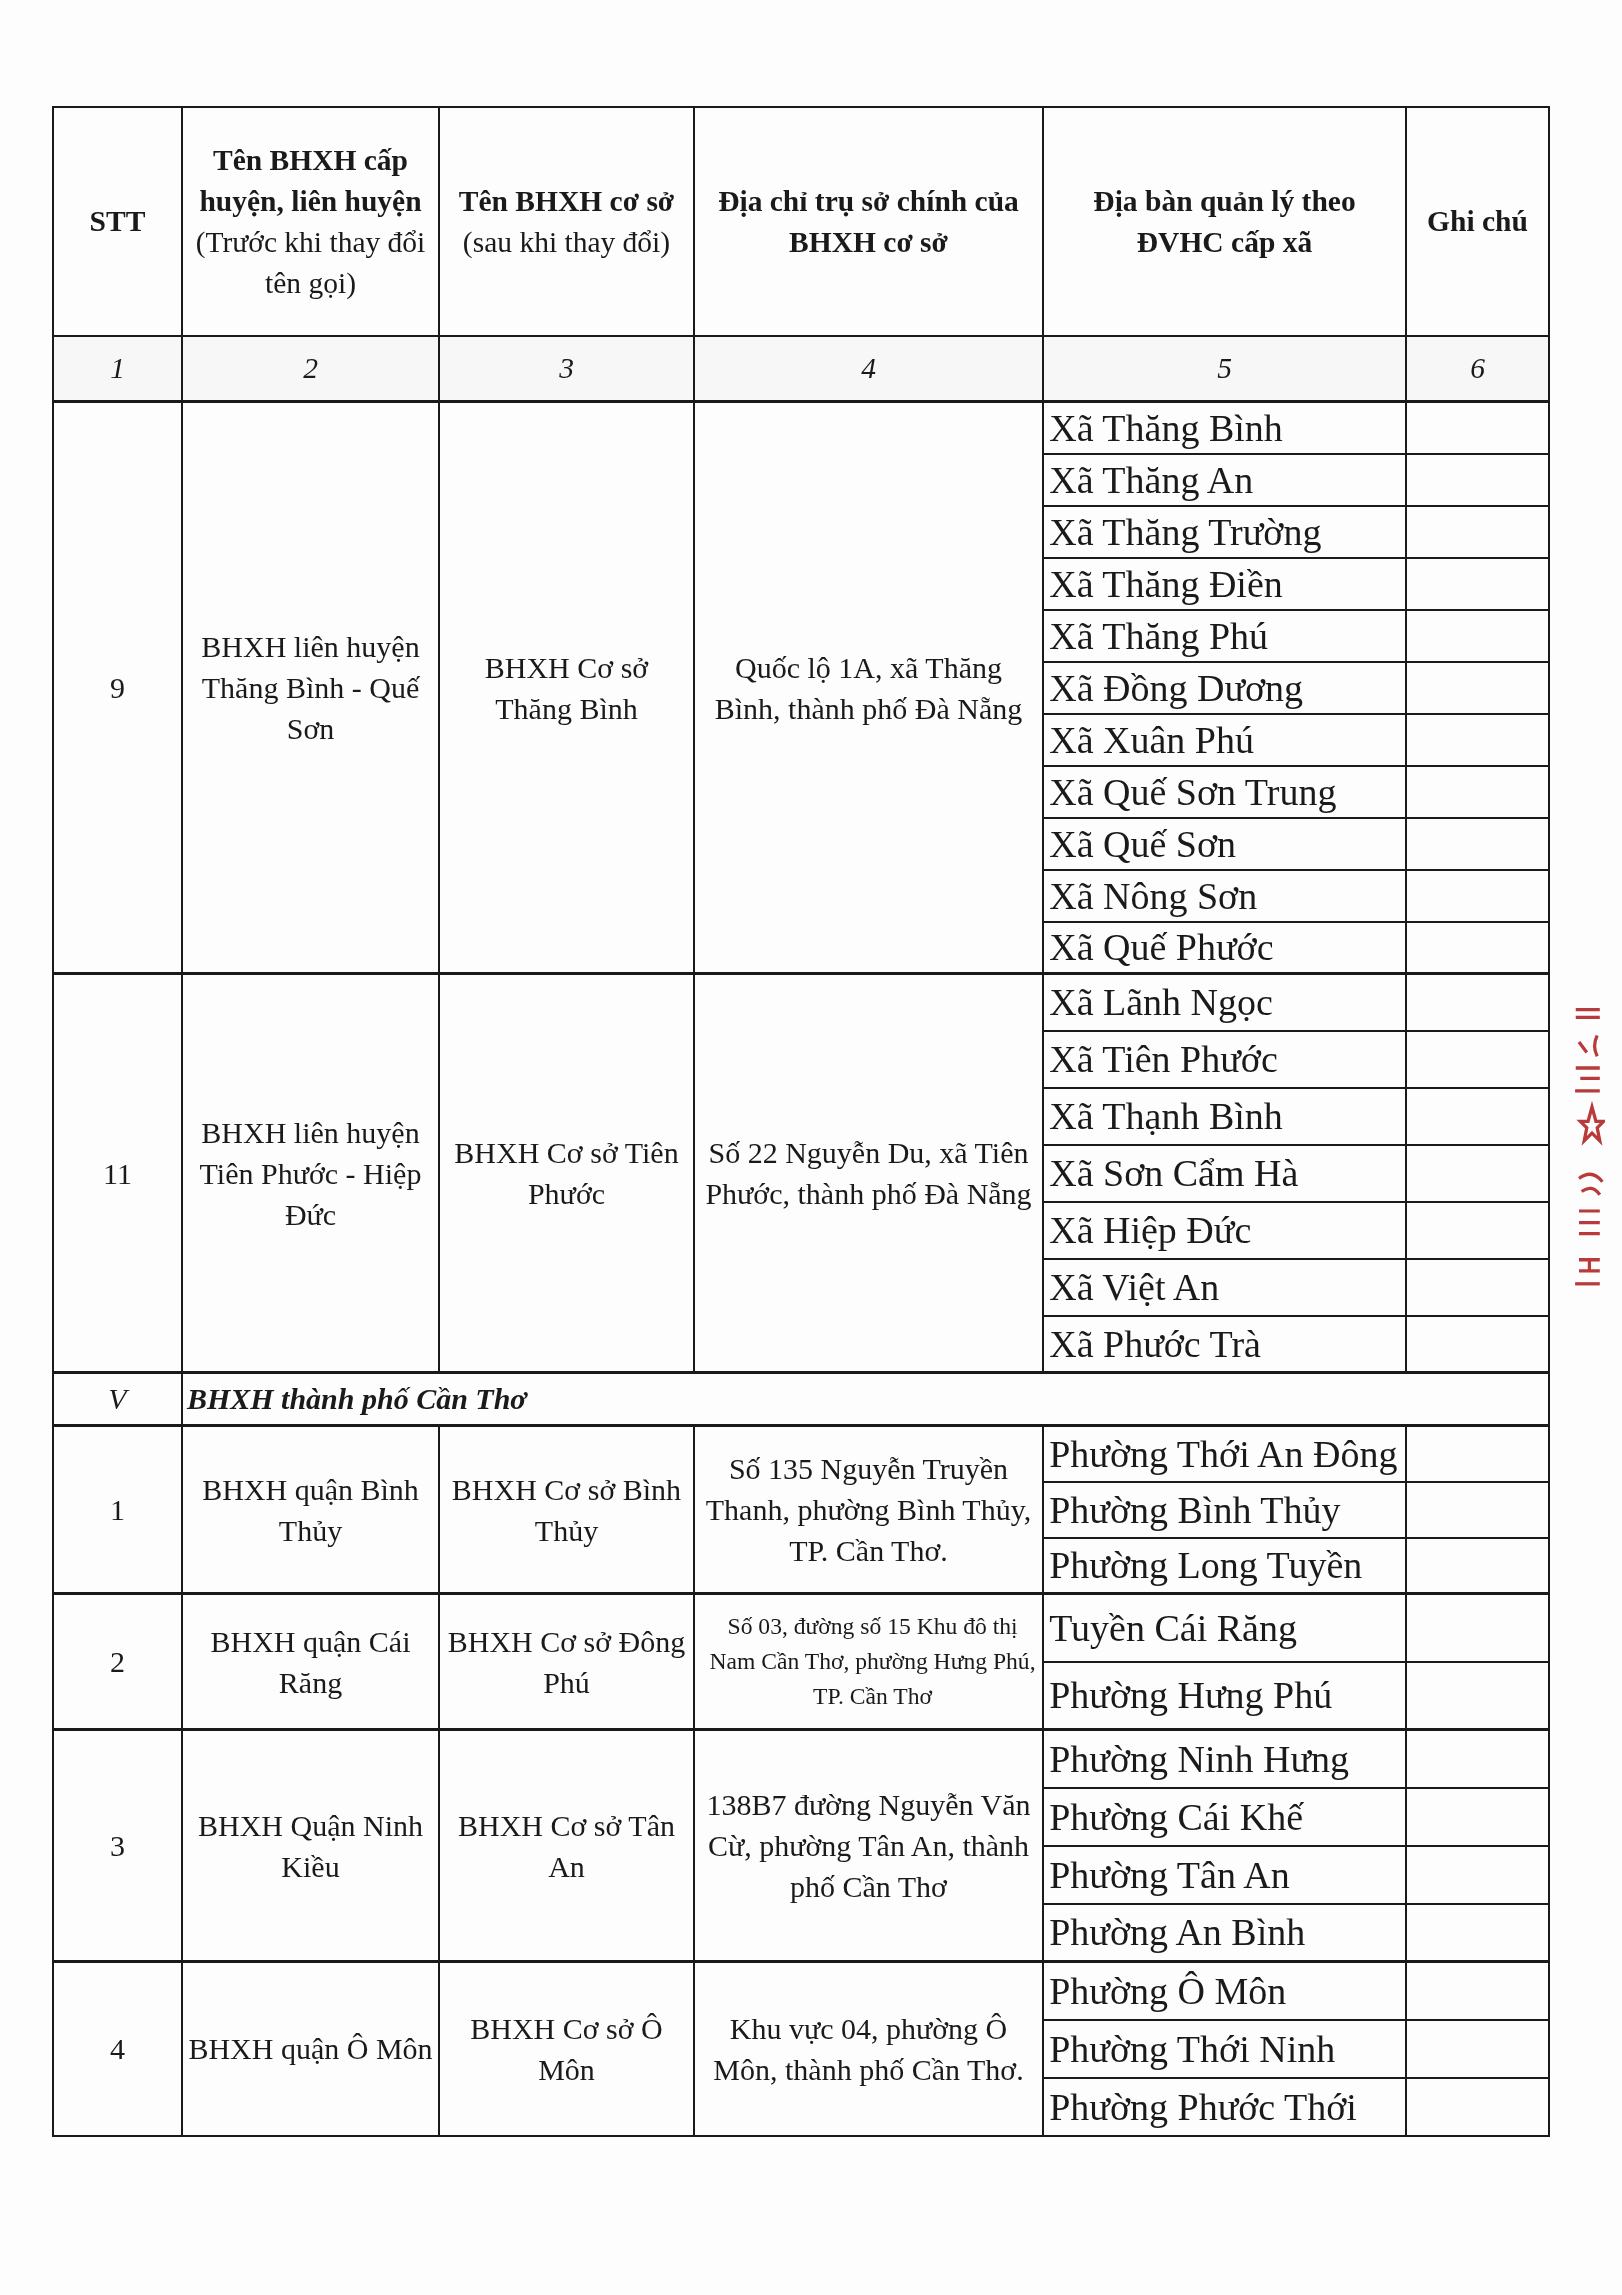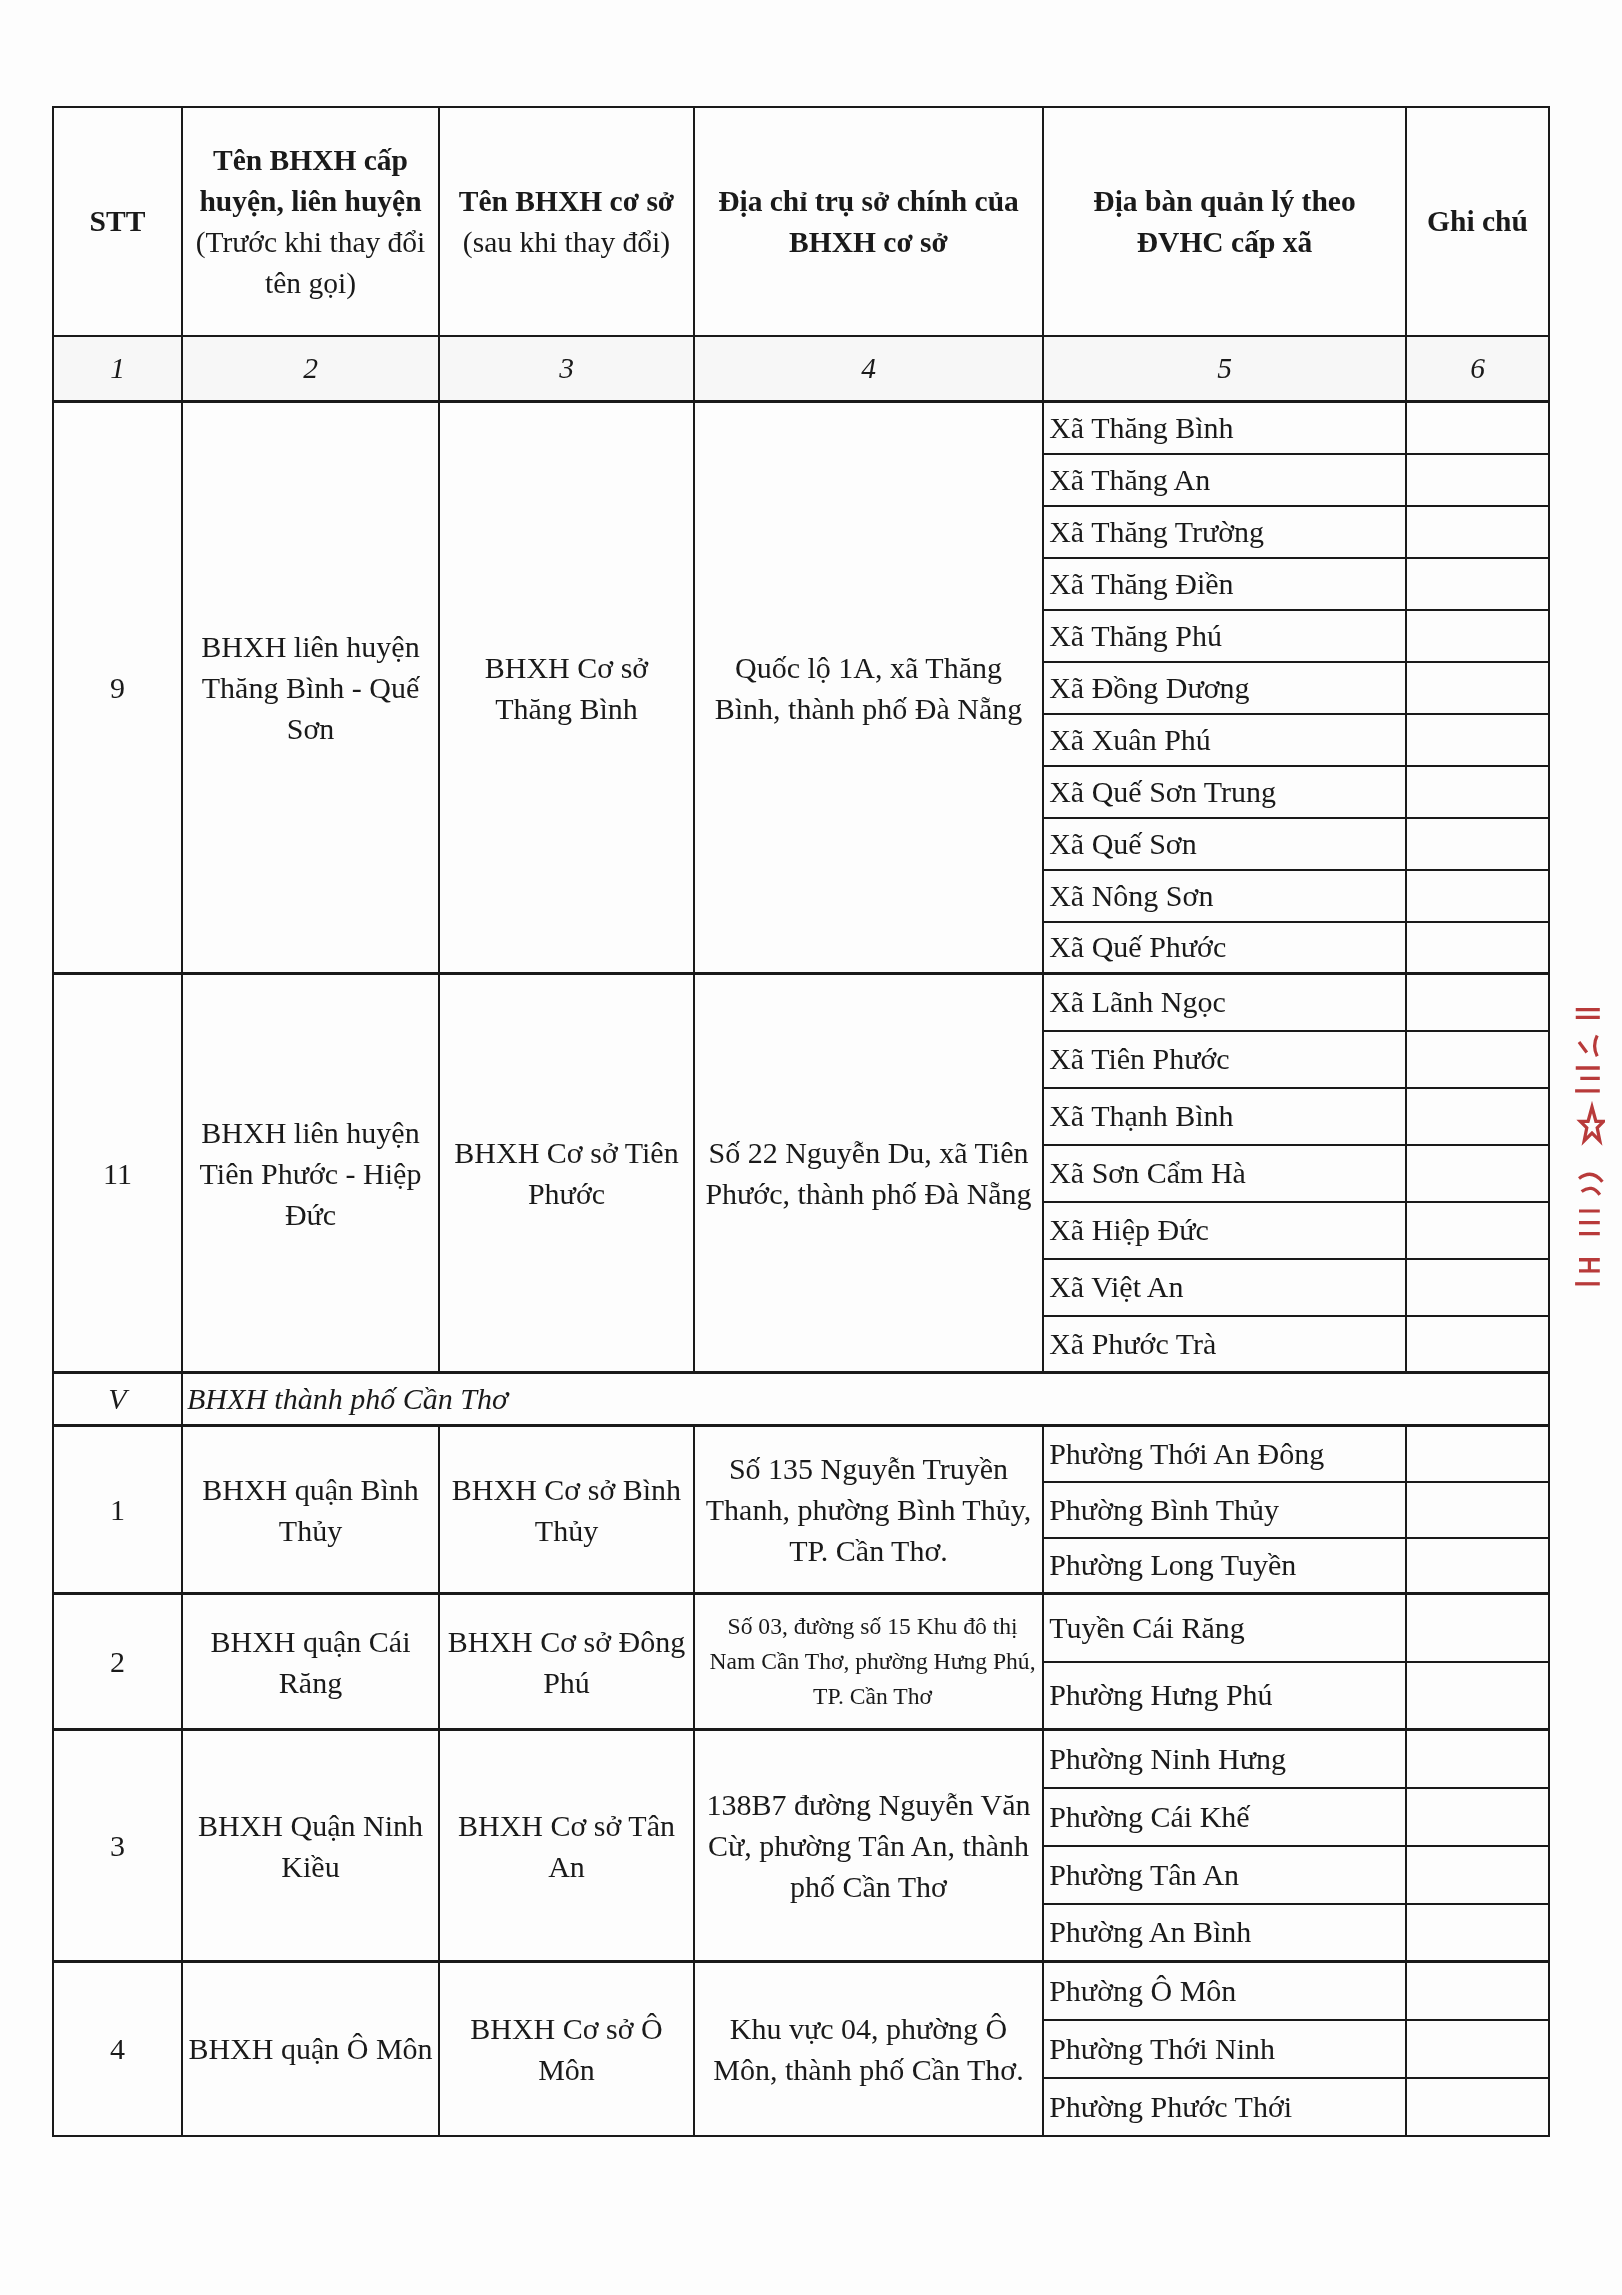--- a/index.html
+++ b/index.html
@@ -13,7 +13,7 @@
   .num td { text-align:center; font-style:italic; font-size:29.5px; height:63px; background:#f7f7f7; }
   .c { text-align:center; font-size:30px; line-height:41px; }
   .c.small { font-size:23.6px; line-height:35px;padding-left:12px; }
-  .ward { font-size:30px; text-align:left; padding-left:5.2px !important; white-space:nowrap; }
+  .ward { font-size:38px; text-align:left; padding-left:5.2px !important; white-space:nowrap; }
   .sec td { font-style:italic; font-weight:normal; font-size:30px; height:50px; }
   .sec td.roman { text-align:center; font-weight:normal; }
   .thick-top td { border-top-width:3.3px; }

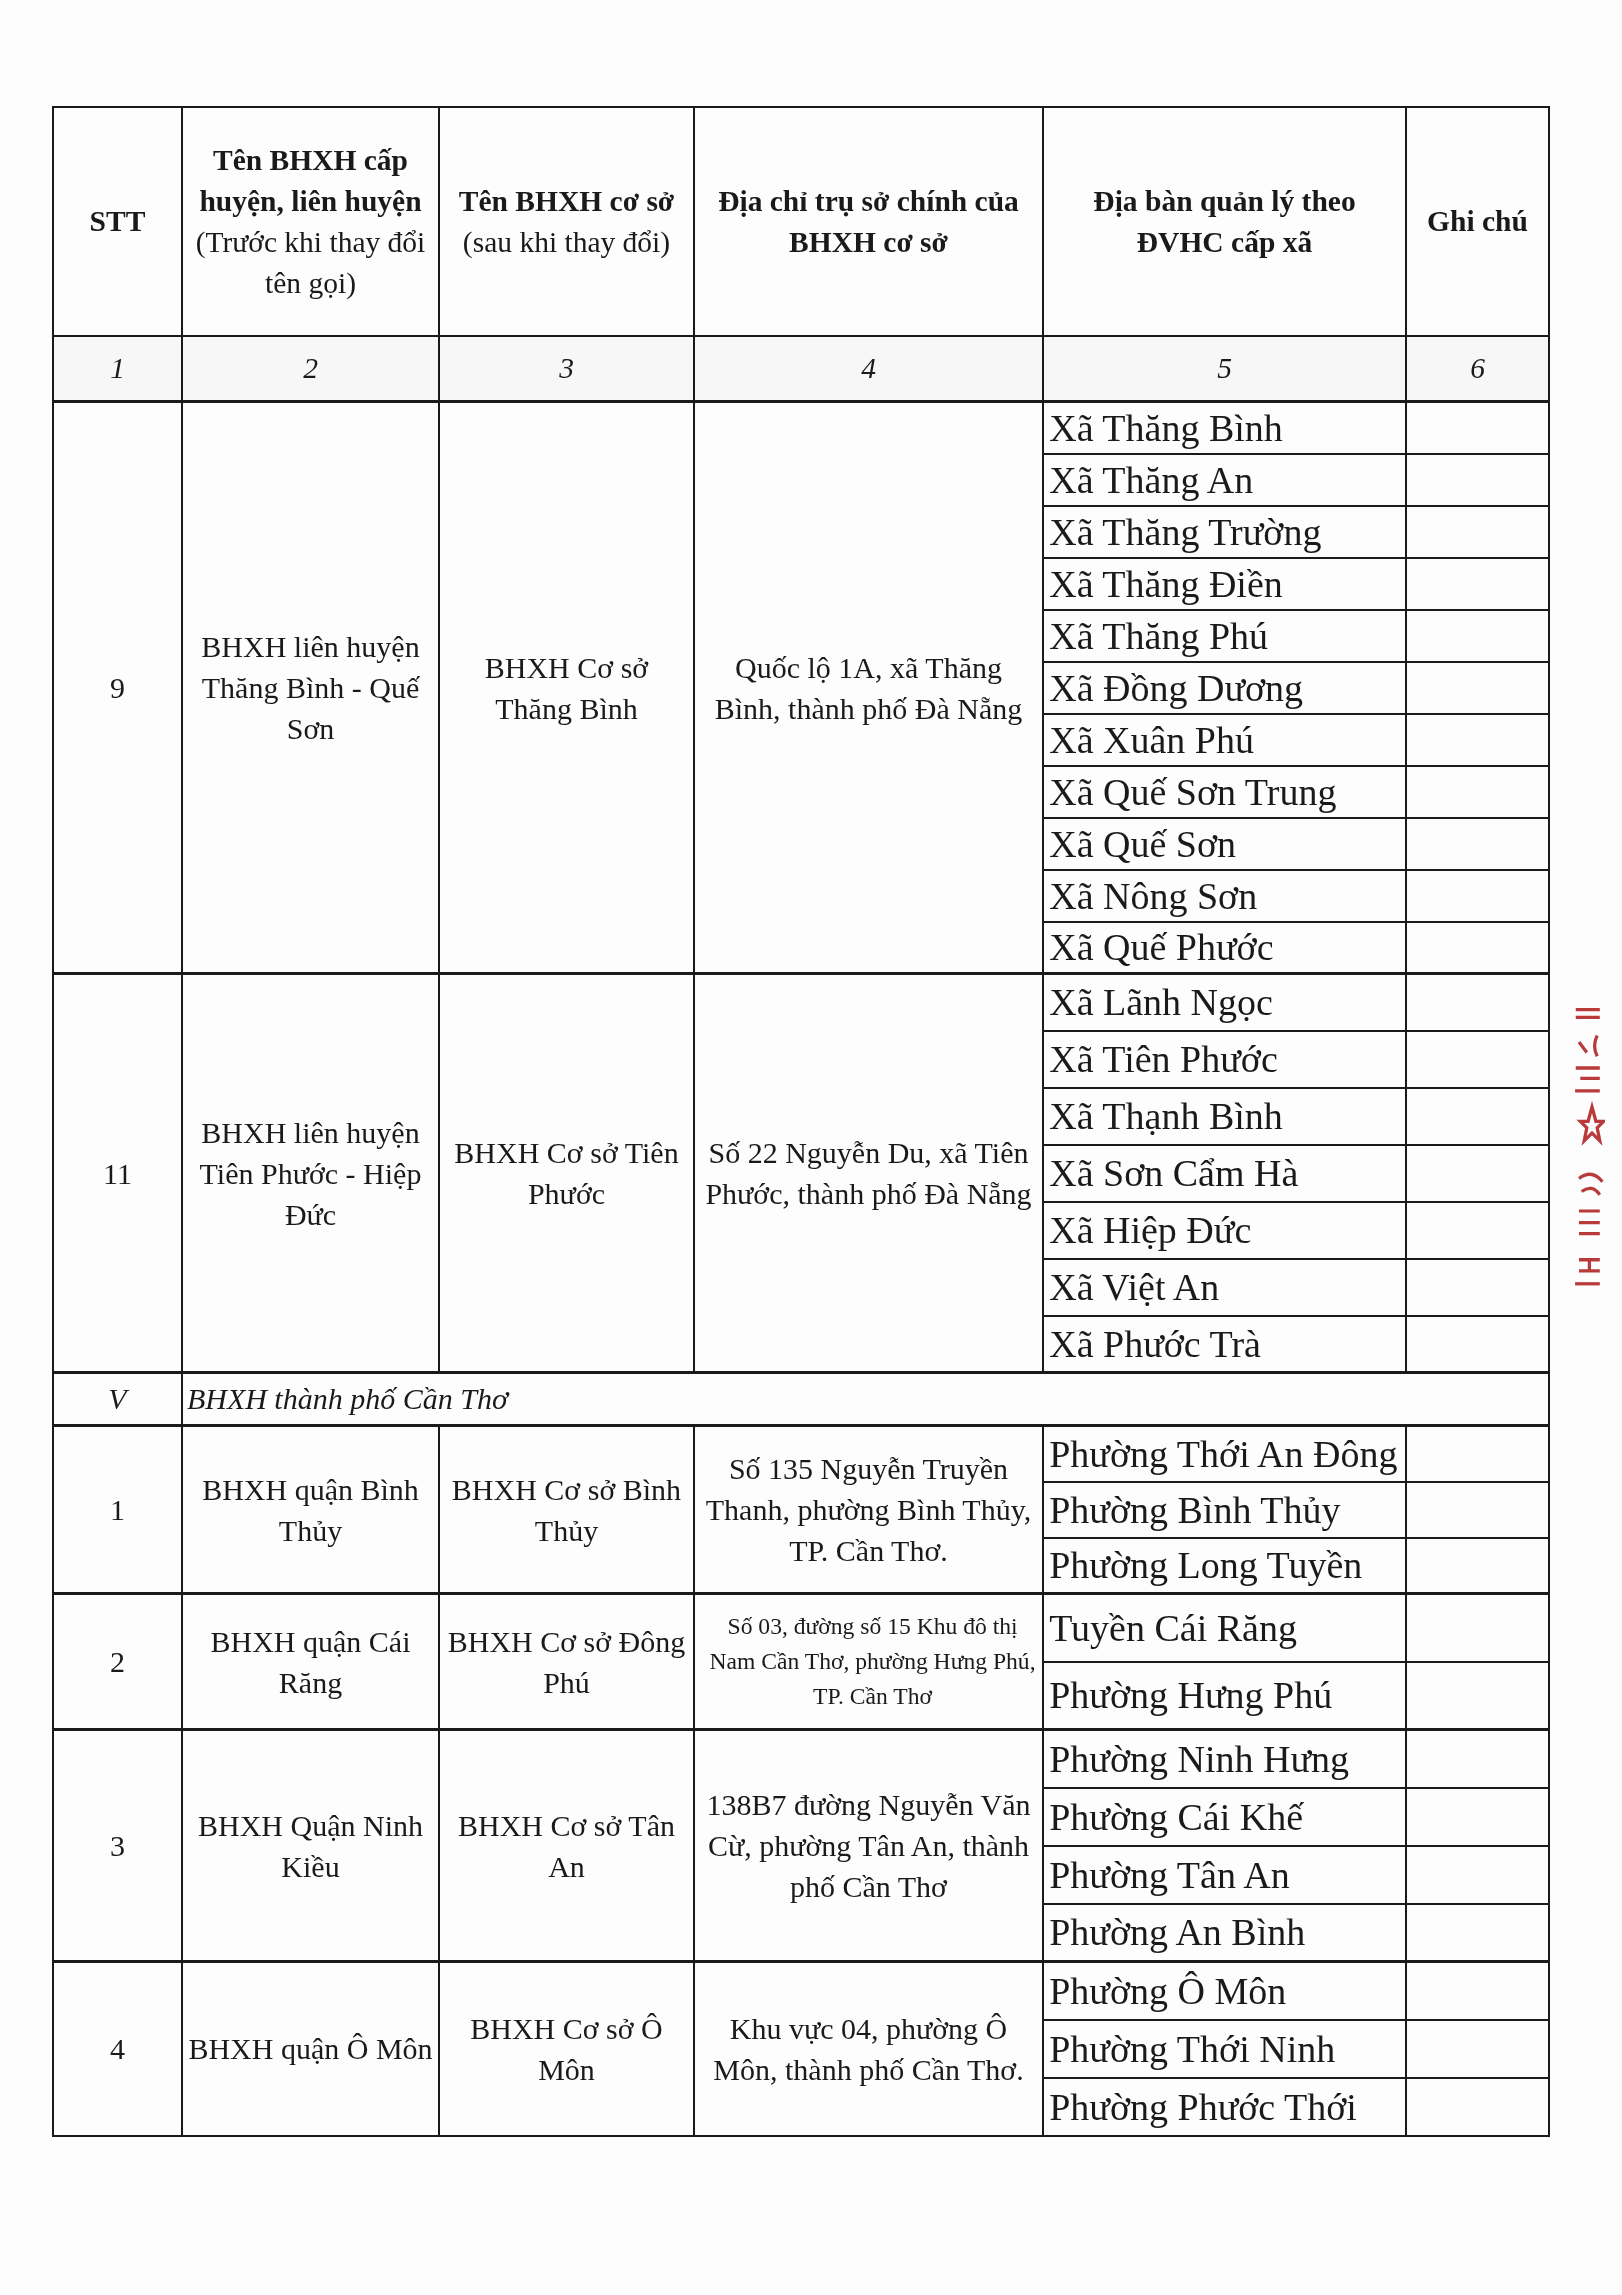--- a/index.html
+++ b/index.html
@@ -14,7 +14,7 @@
   .c { text-align:center; font-size:30px; line-height:41px; }
   .c.small { font-size:23.6px; line-height:35px;padding-left:12px; }
   .ward { font-size:38px; text-align:left; padding-left:5.2px !important; white-space:nowrap; }
-  .sec td { font-style:italic; font-weight:normal; font-size:30px; height:50px; }
+  .sec td { font-style:italic; font-weight:bold; font-size:30px; height:50px; }
   .sec td.roman { text-align:center; font-weight:normal; }
   .thick-top td { border-top-width:3.3px; }
   .stamp { position:absolute; left:1566px; top:1002px; width:39px; height:288px; }

